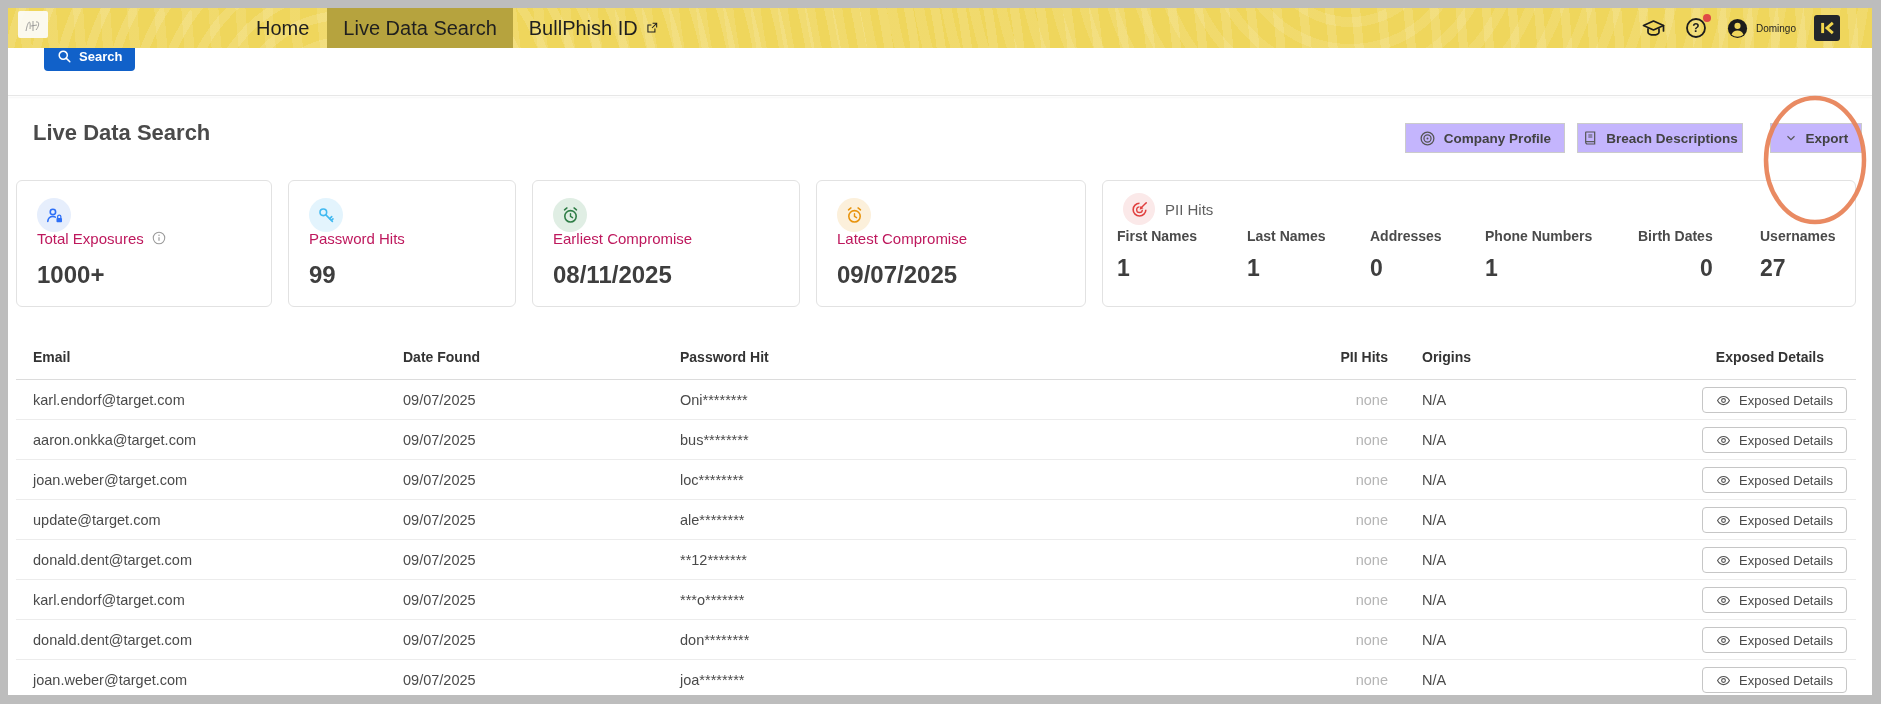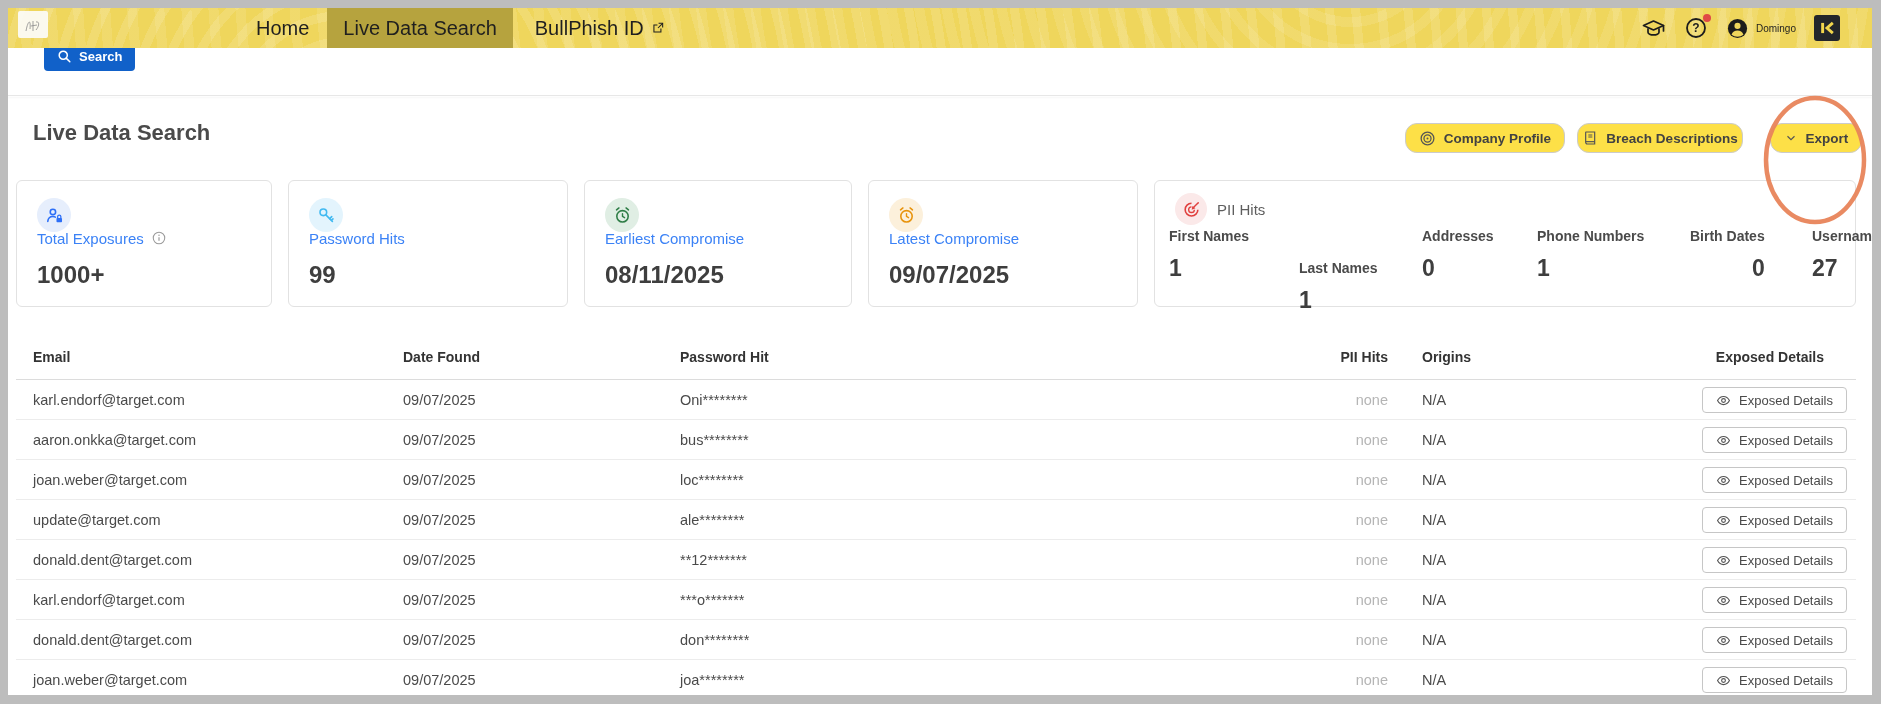--- a/index.html
+++ b/index.html
@@ -19,7 +19,7 @@
   .nav-item { display:flex; align-items:center; font-size:20px; color:#1F1F1F; cursor:pointer; white-space:nowrap; }
   .nav-home { margin-right:18px; }
   .nav-active { background:#B6A33E; padding:0 16px; }
-  .nav-bullphish { margin-left:22px; gap:7px;justify-content:center; }
+  .nav-bullphish { margin-left:16px; gap:7px;justify-content:center; }
   .nav-right { position:absolute; right:32px; top:0; height:40px; display:flex; align-items:center; gap:18px; }
   .user-chip { display:flex; align-items:center; gap:7px; }
   .user-name { font-size:10px; color:#1F1F1F; }

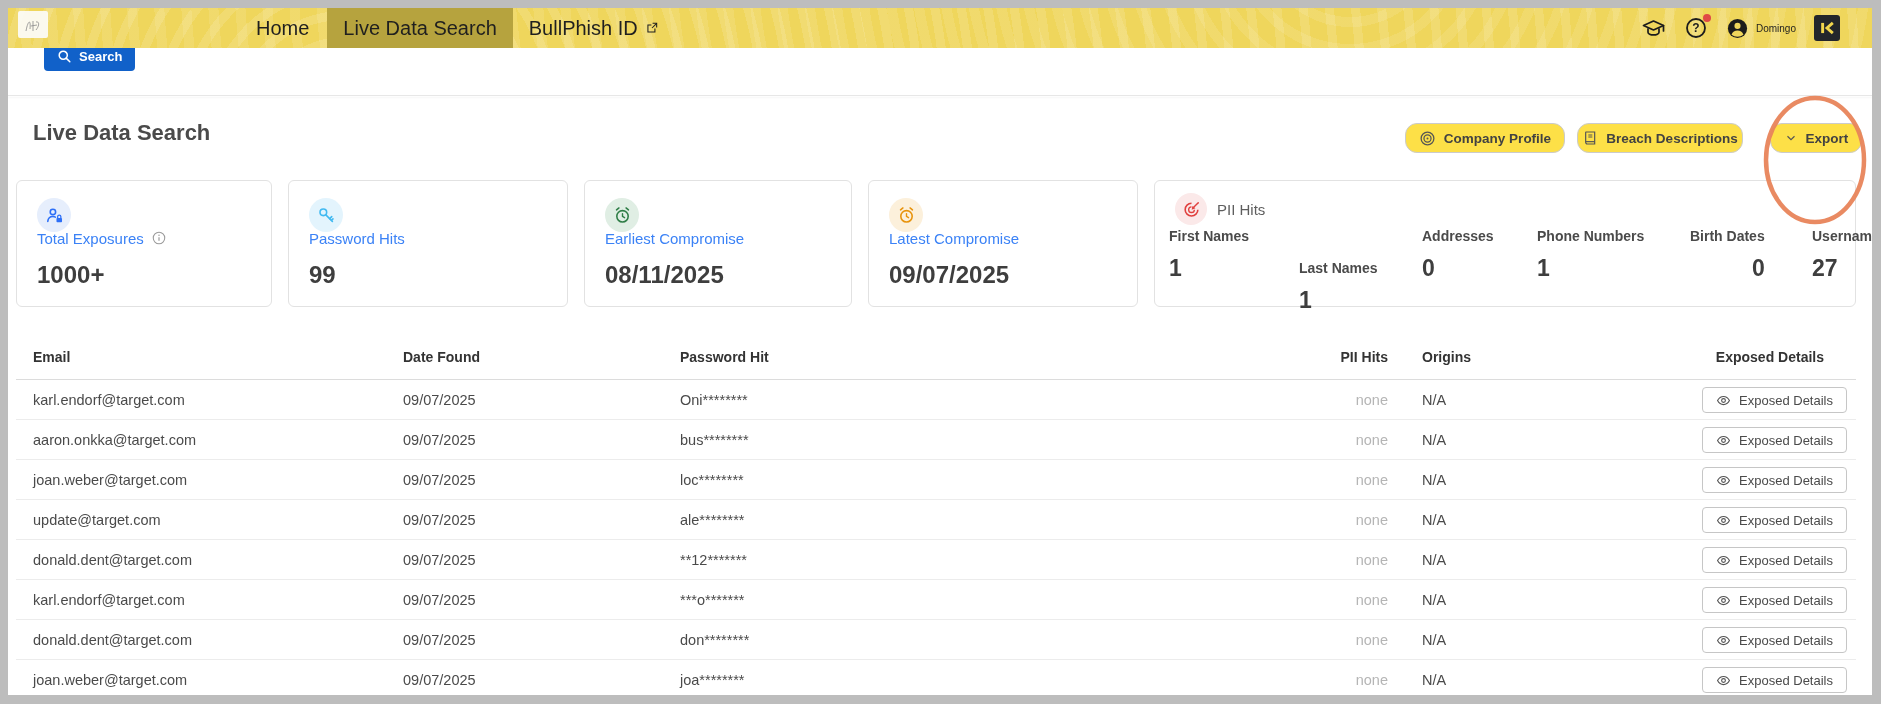--- a/index.html
+++ b/index.html
@@ -36,7 +36,7 @@
   .page-title { position:absolute; left:25px; top:112px; font-size:22px; color:#4A4A4A; }
 
   
-  .action-btn { position:absolute; top:115px; height:30px; background:#fde047; border:1px solid #CBCBCB; border-radius:12px;
+  .action-btn { position:absolute; top:115px; height:30px; background:#c4b5fd; border:1px solid #CBCBCB; border-radius:0;
     display:flex; align-items:center; justify-content:center; gap:8px; font-size:13.5px; font-weight:bold; color:#424242;
     font-family:inherit; cursor:pointer; z-index:6; }
   #btn-company { left:1397px; width:160px; }

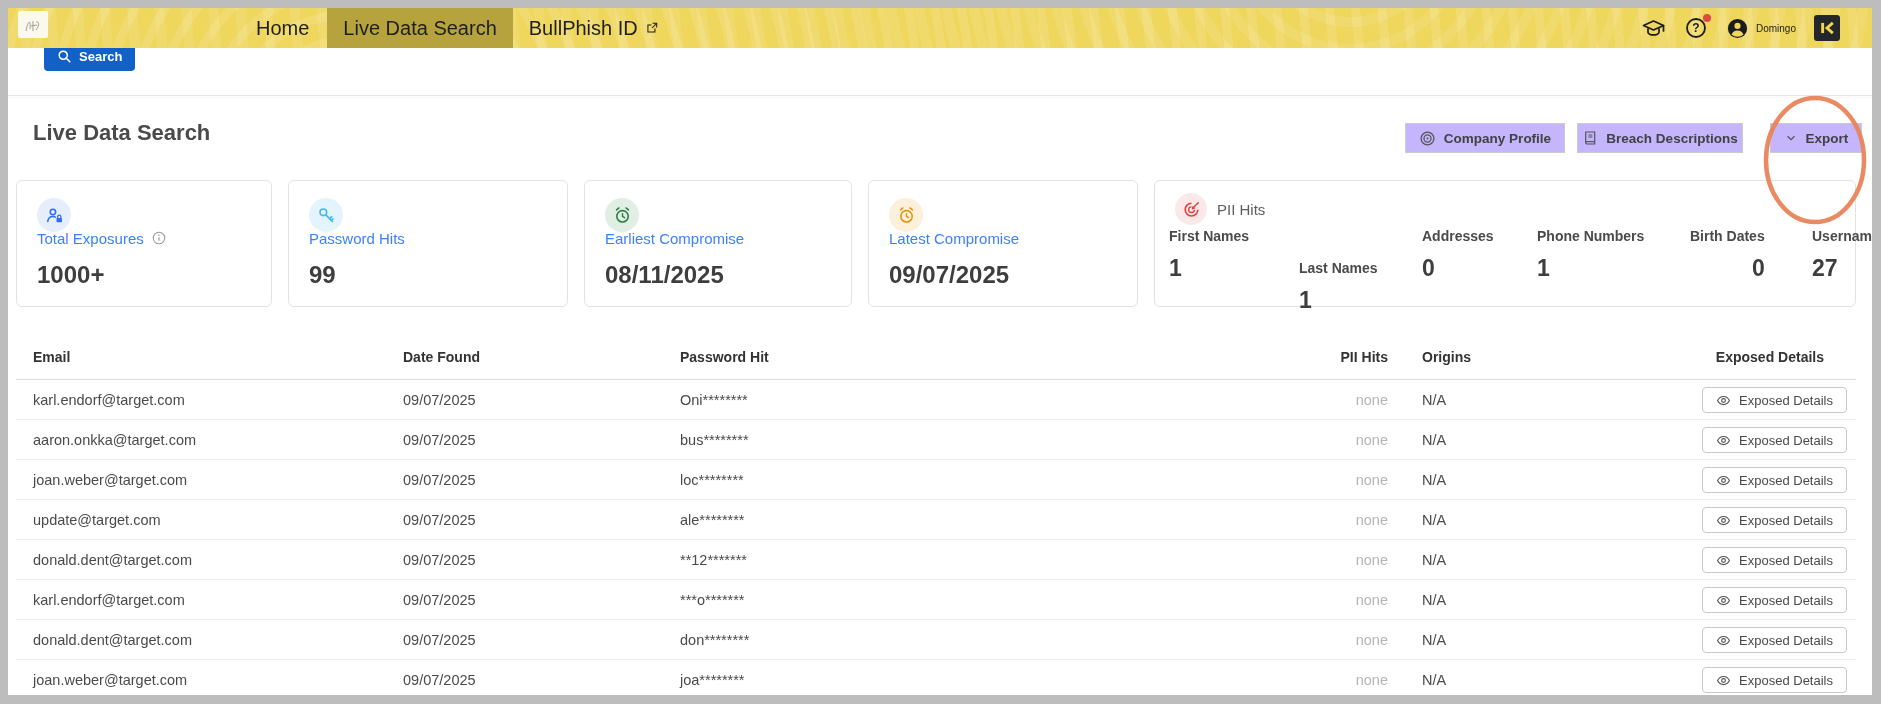--- a/index.html
+++ b/index.html
@@ -56,7 +56,7 @@
   .icon-circle { position:absolute; left:20px; top:17px; width:34px; height:34px; border-radius:50%; display:flex; align-items:center; justify-content:center; }
   .bg-blue   { background:#E6EEFC; } .bg-ltblue { background:#E3F4FD; }
   .bg-green  { background:#E0EEE4; } .bg-orange { background:#FCF0DB; }
-  .card-label { position:absolute; left:20px; top:47px; height:20px; font-size:15px; color:#3b82f6; display:flex; align-items:center; gap:7px; }
+  .card-label { position:absolute; left:20px; top:47px; height:20px; font-size:15px; color:#be185d; display:flex; align-items:center; gap:7px; }
   .card-value { position:absolute; left:20px; top:80px; font-size:24px; font-weight:bold; color:#3E3E3E; }
 
   .pii-head { position:absolute; left:20px; top:12px; display:flex; align-items:center; gap:10px; }

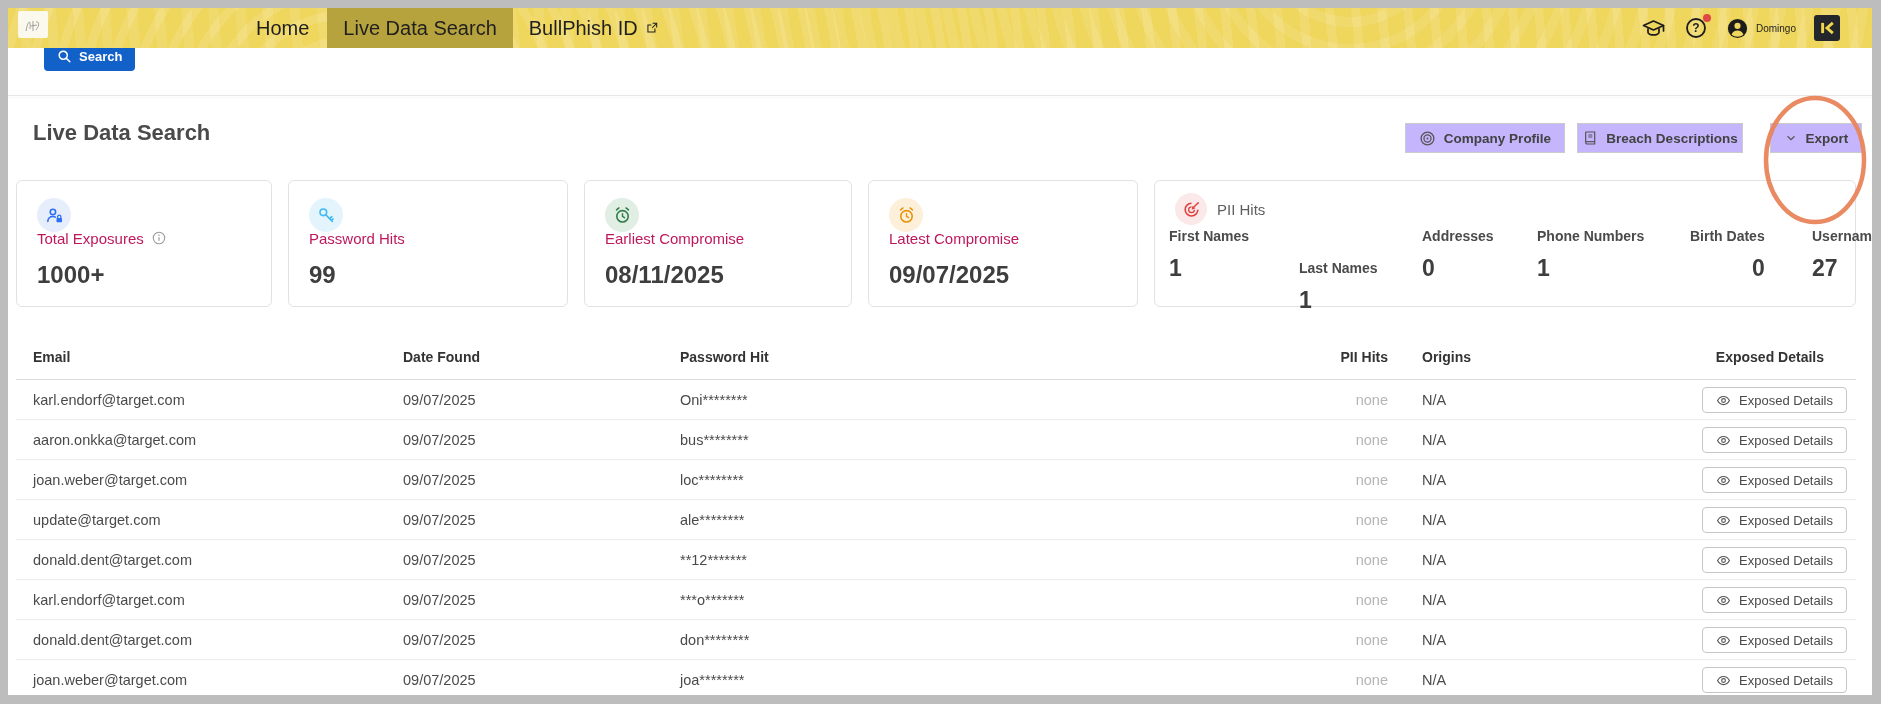--- a/index.html
+++ b/index.html
@@ -52,7 +52,7 @@
   
   .cards { position:absolute; left:8px; top:172px; width:1840px; height:127px; display:flex; gap:16px; z-index:1; }
   .card { background:#fff; border:1px solid #E2E2E2; border-radius:6px; position:relative; }
-  .card-1{ width:256px; } .card-2{ width:280px;padding-left:44px; } .card-3{ width:268px; } .card-4{ width:270px; } .card-pii{ flex:1; }
+  .card-1{ width:256px; } .card-2{ width:228px;padding-left:44px; } .card-3{ width:268px; } .card-4{ width:270px; } .card-pii{ flex:1; }
   .icon-circle { position:absolute; left:20px; top:17px; width:34px; height:34px; border-radius:50%; display:flex; align-items:center; justify-content:center; }
   .bg-blue   { background:#E6EEFC; } .bg-ltblue { background:#E3F4FD; }
   .bg-green  { background:#E0EEE4; } .bg-orange { background:#FCF0DB; }

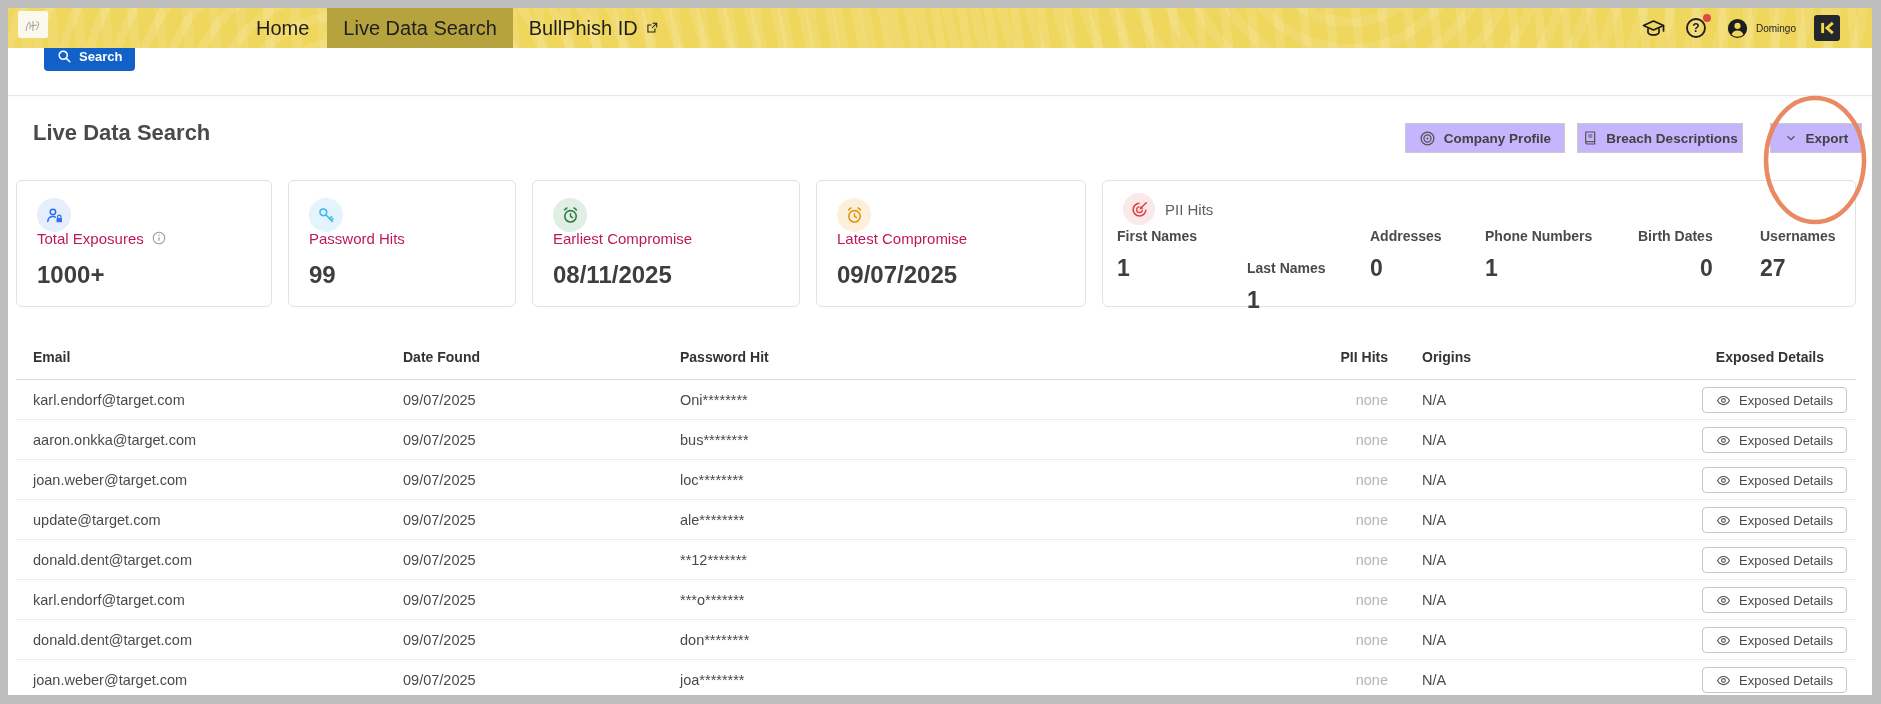--- a/index.html
+++ b/index.html
@@ -276,7 +276,7 @@
     <div class="pii-col-label">First Names</div>
     <div class="pii-col-value">1</div>
   </div>
-          <div class="pii-col" style="left: 144px; margin-top: 32px;">
+          <div class="pii-col" style="left: 144px;">
     <div class="pii-col-label">Last Names</div>
     <div class="pii-col-value">1</div>
   </div>

